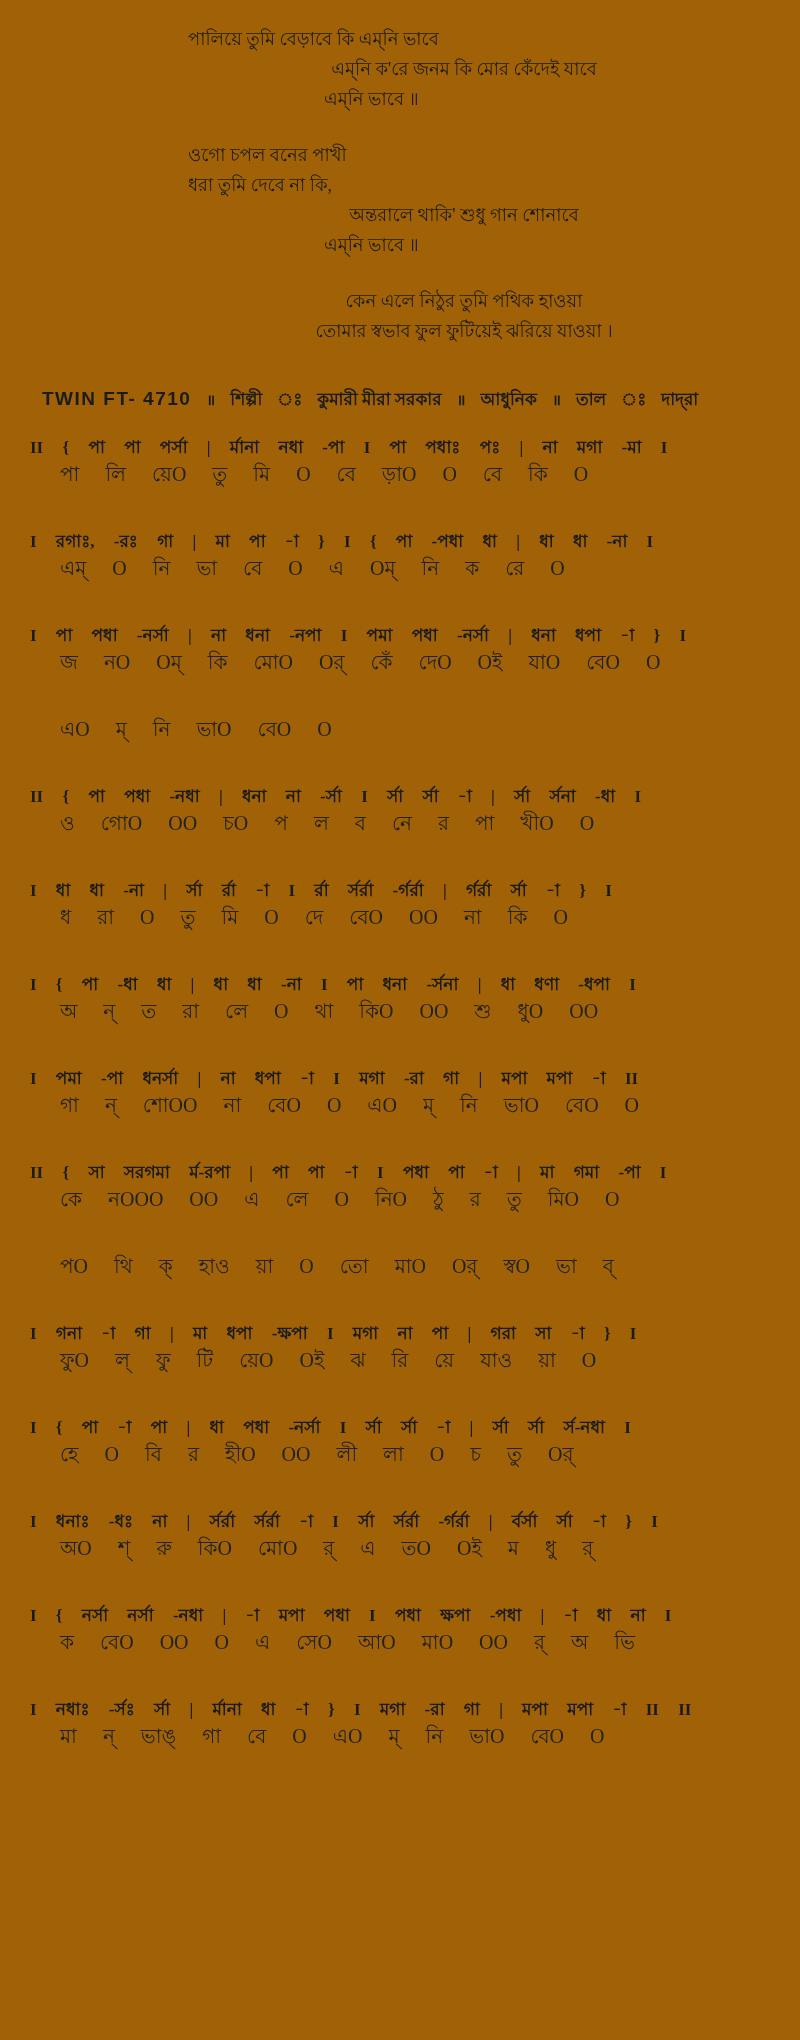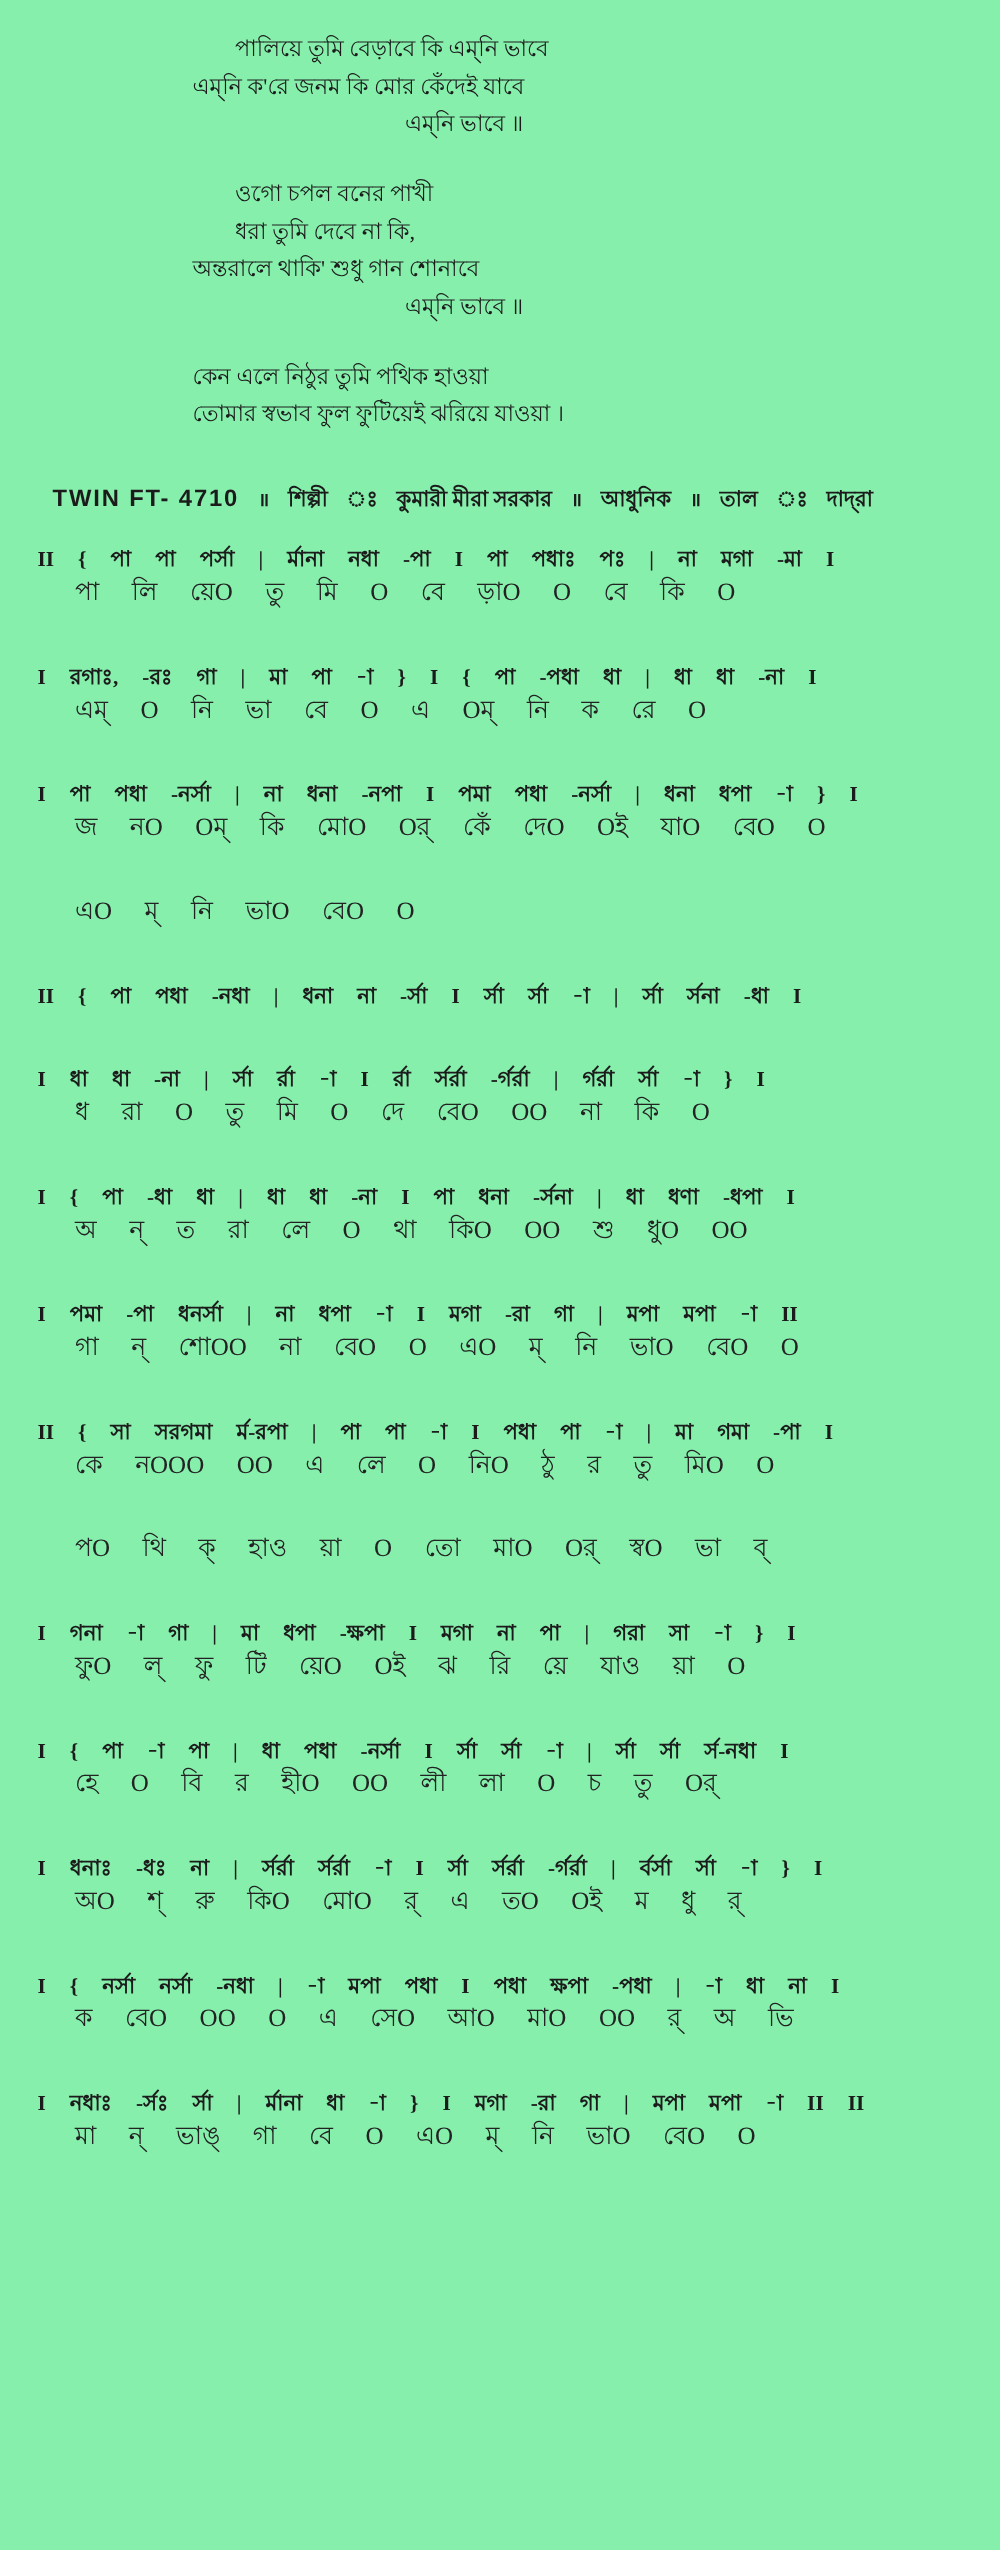--- a/index.html
+++ b/index.html
@@ -5,7 +5,7 @@
   html, body { margin:0; padding:0; background:#e8e8e8; }
   .page {
     width:800px; height:2040px; margin:0 auto; box-sizing:border-box;
-    background:#86efac; color:#1b1b1b;
+    background:#a16207; color:#1b1b1b;
     font-family:"Liberation Serif", serif;
     padding:20px 26px 30px 26px; overflow:hidden; position:relative;
   }

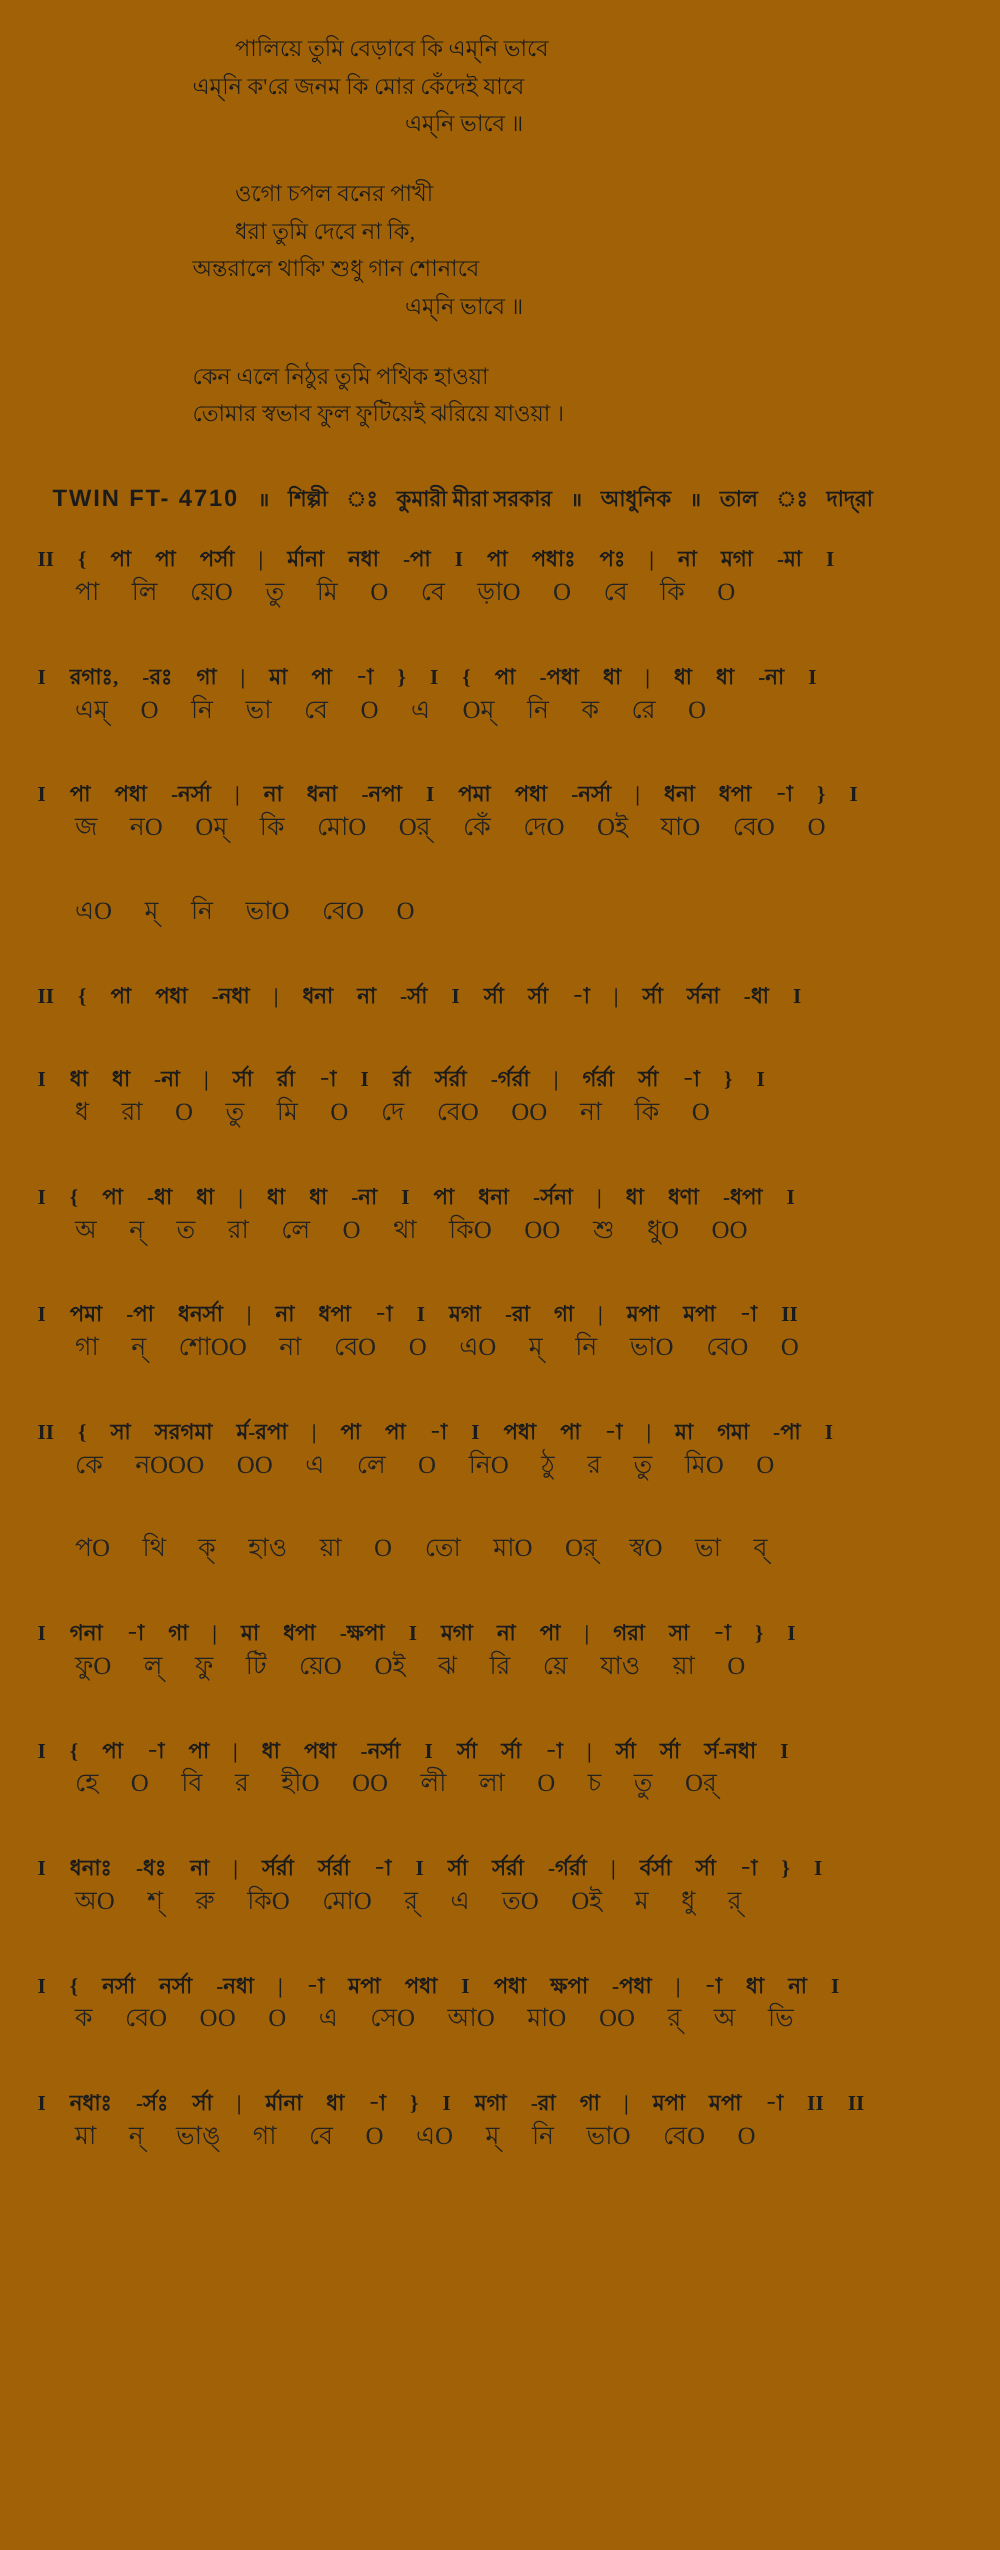--- a/index.html
+++ b/index.html
@@ -13,7 +13,7 @@
   .lyrics-block { padding-left:128px; padding-top:4px; }
   .stanza { margin:0 0 26px 0; }
   .lyric-line { margin:0; font-size:18px; line-height:30px; white-space:pre; }
-  .indent-0 { padding-left:0; }
+  .indent-0 { padding-left:0;text-align:center; }
   .indent-1 { padding-left:34px; }
   .indent-2 { padding-left:170px; }
   

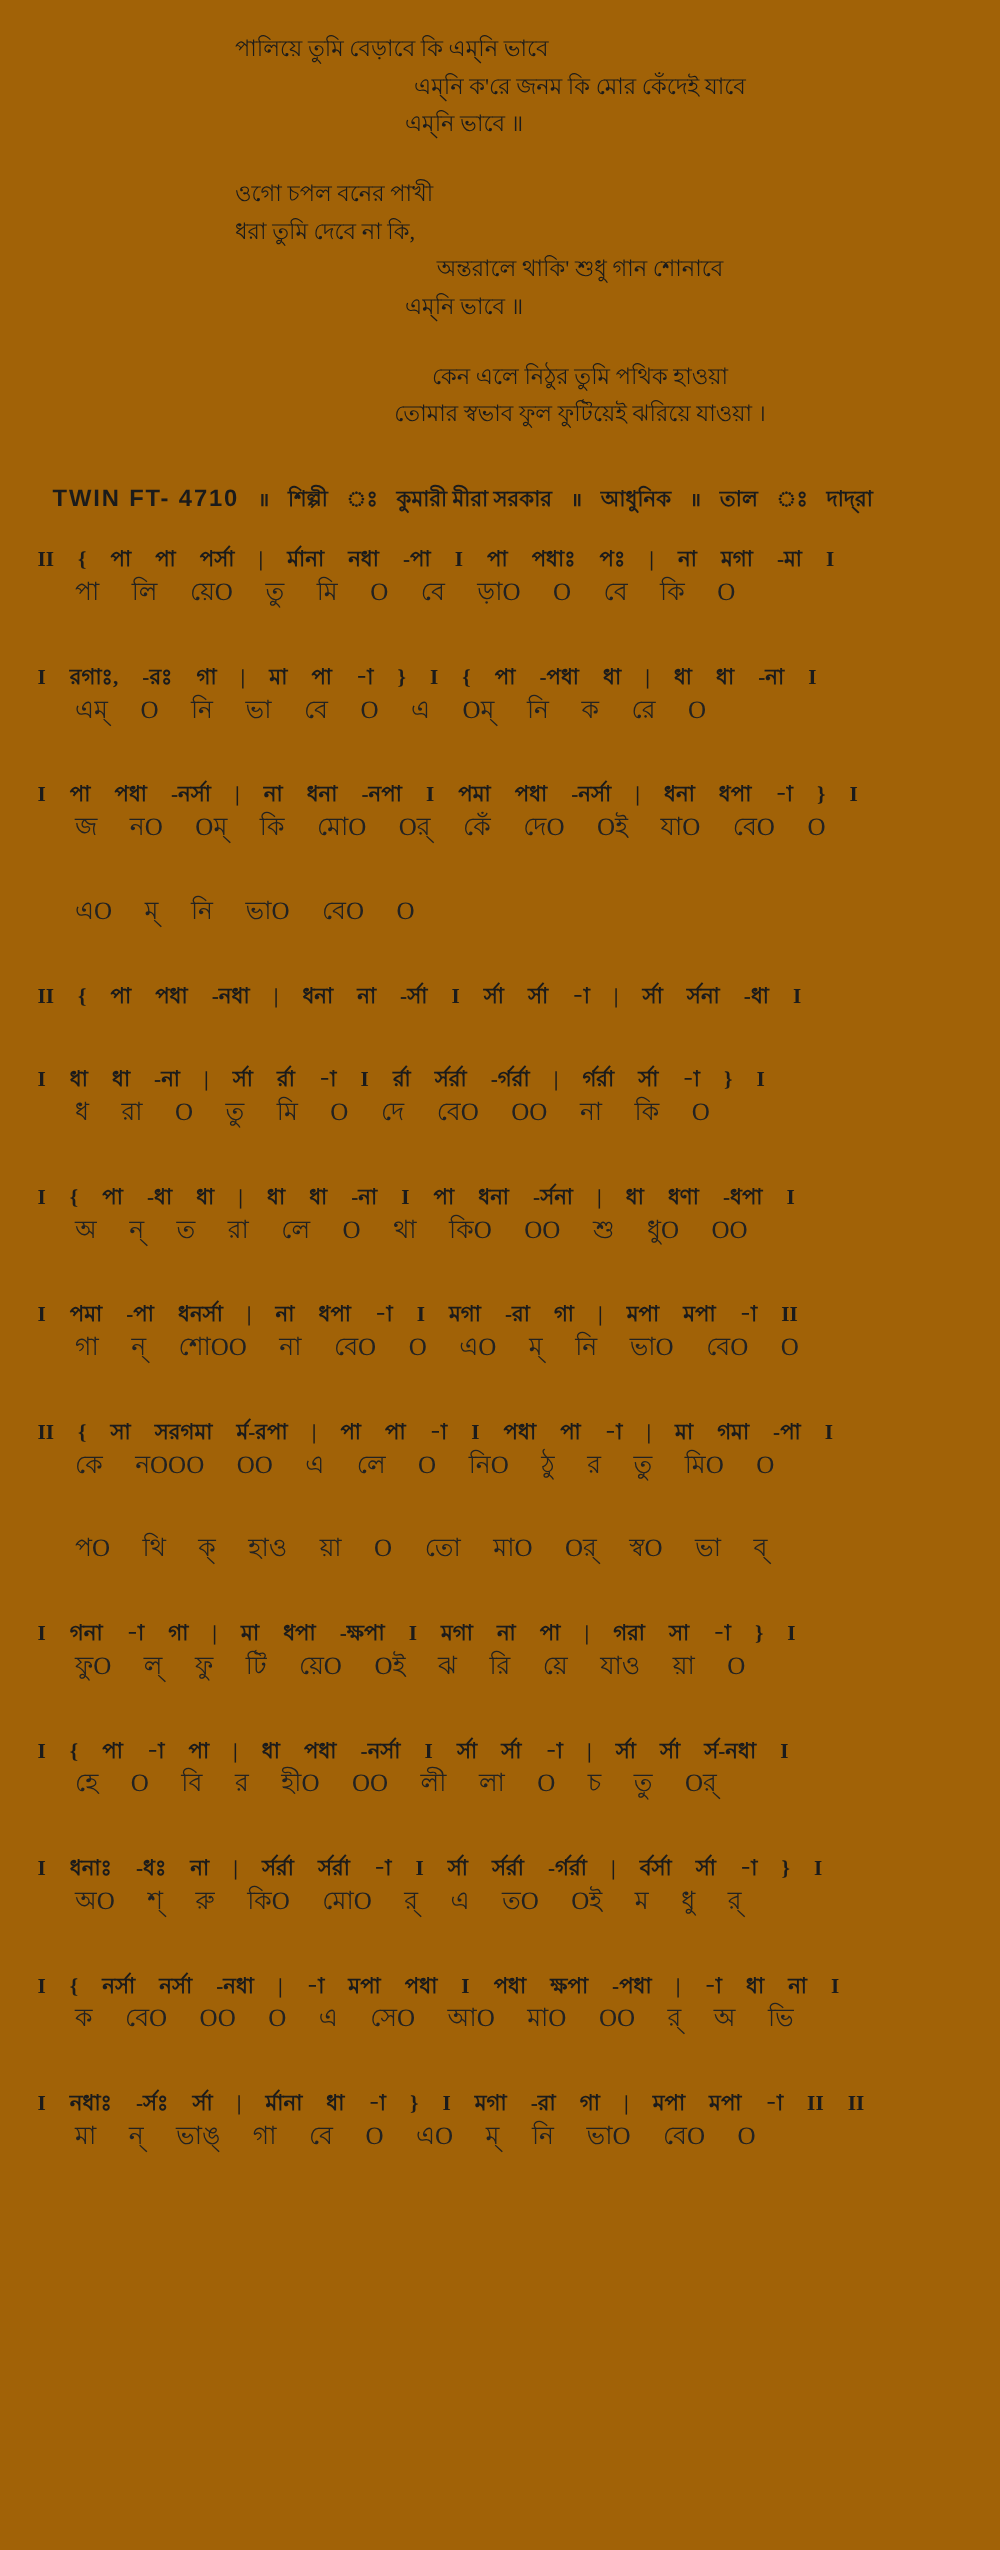--- a/index.html
+++ b/index.html
@@ -91,6 +91,7 @@
       </div>
       <div class="system">
         <div class="sargam-row">II { পা পধা -নধা | ধনা না -র্সা I র্সা র্সা -া | র্সা র্সনা -ধা I</div>
+        <div class="lyric-row">ও গোO OO চO প ল ব নে র পা খীO O</div>
       </div>
       <div class="system">
         <div class="sargam-row">I ধা ধা -না | র্সা র্রা -া I র্রা র্সর্রা -র্গর্রা | র্গর্রা র্সা -া } I</div>

